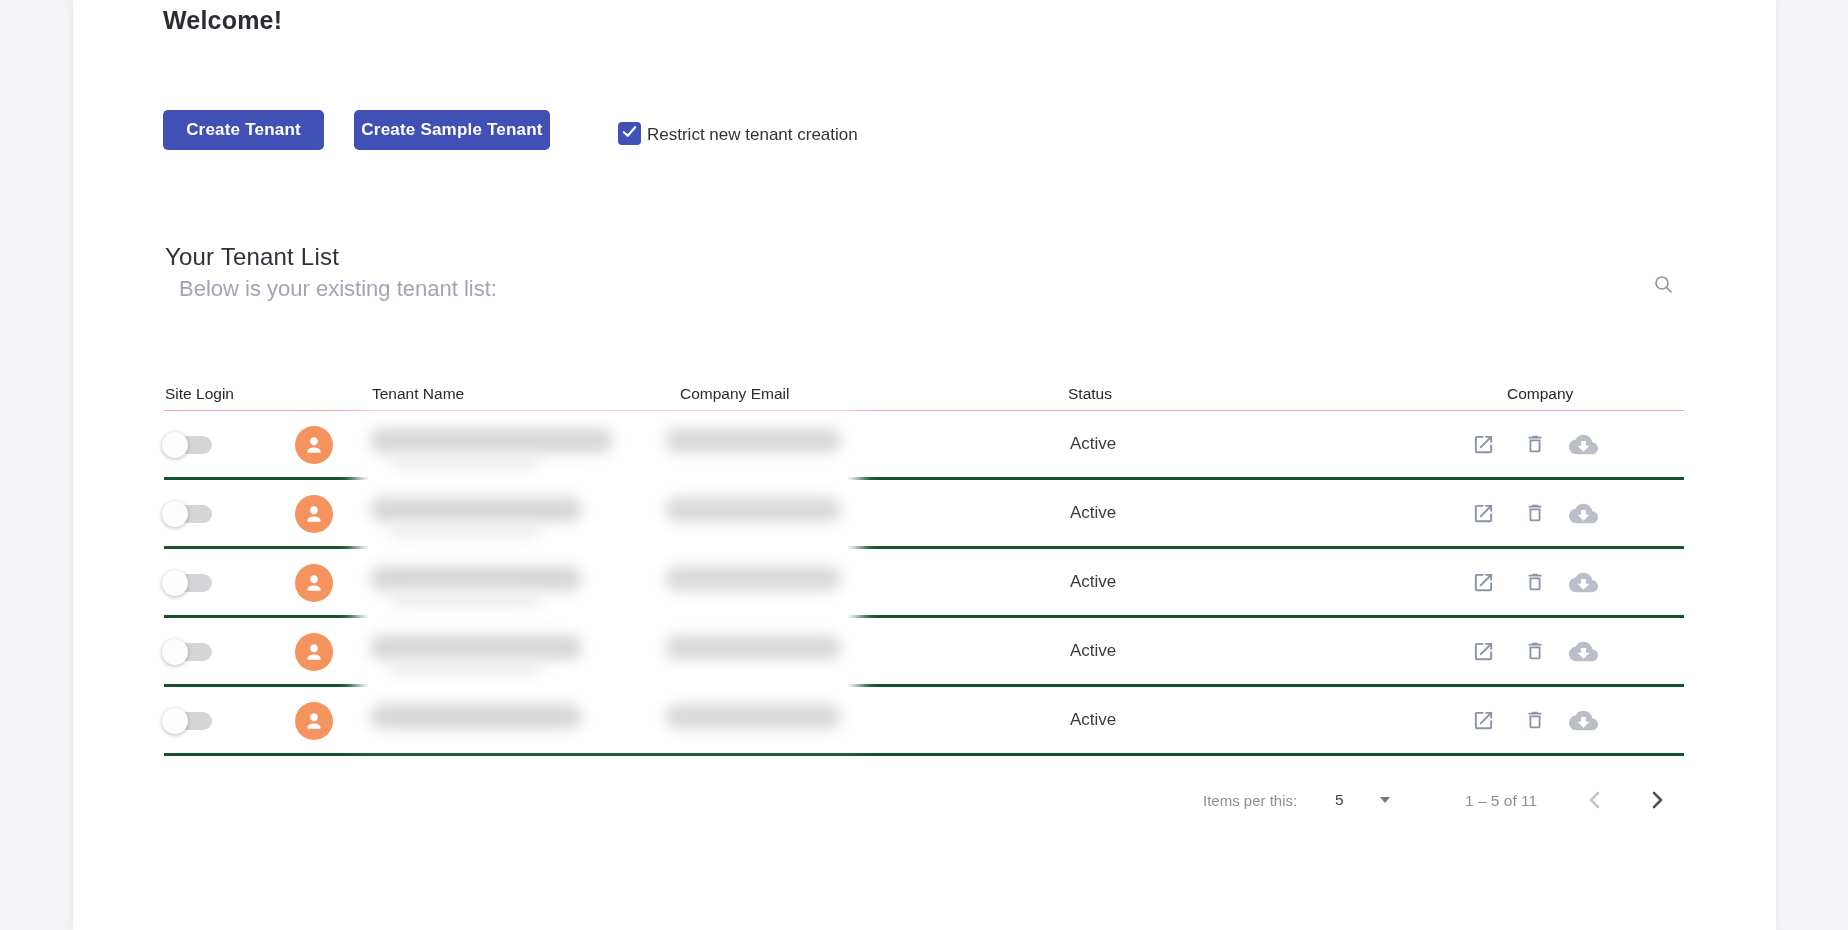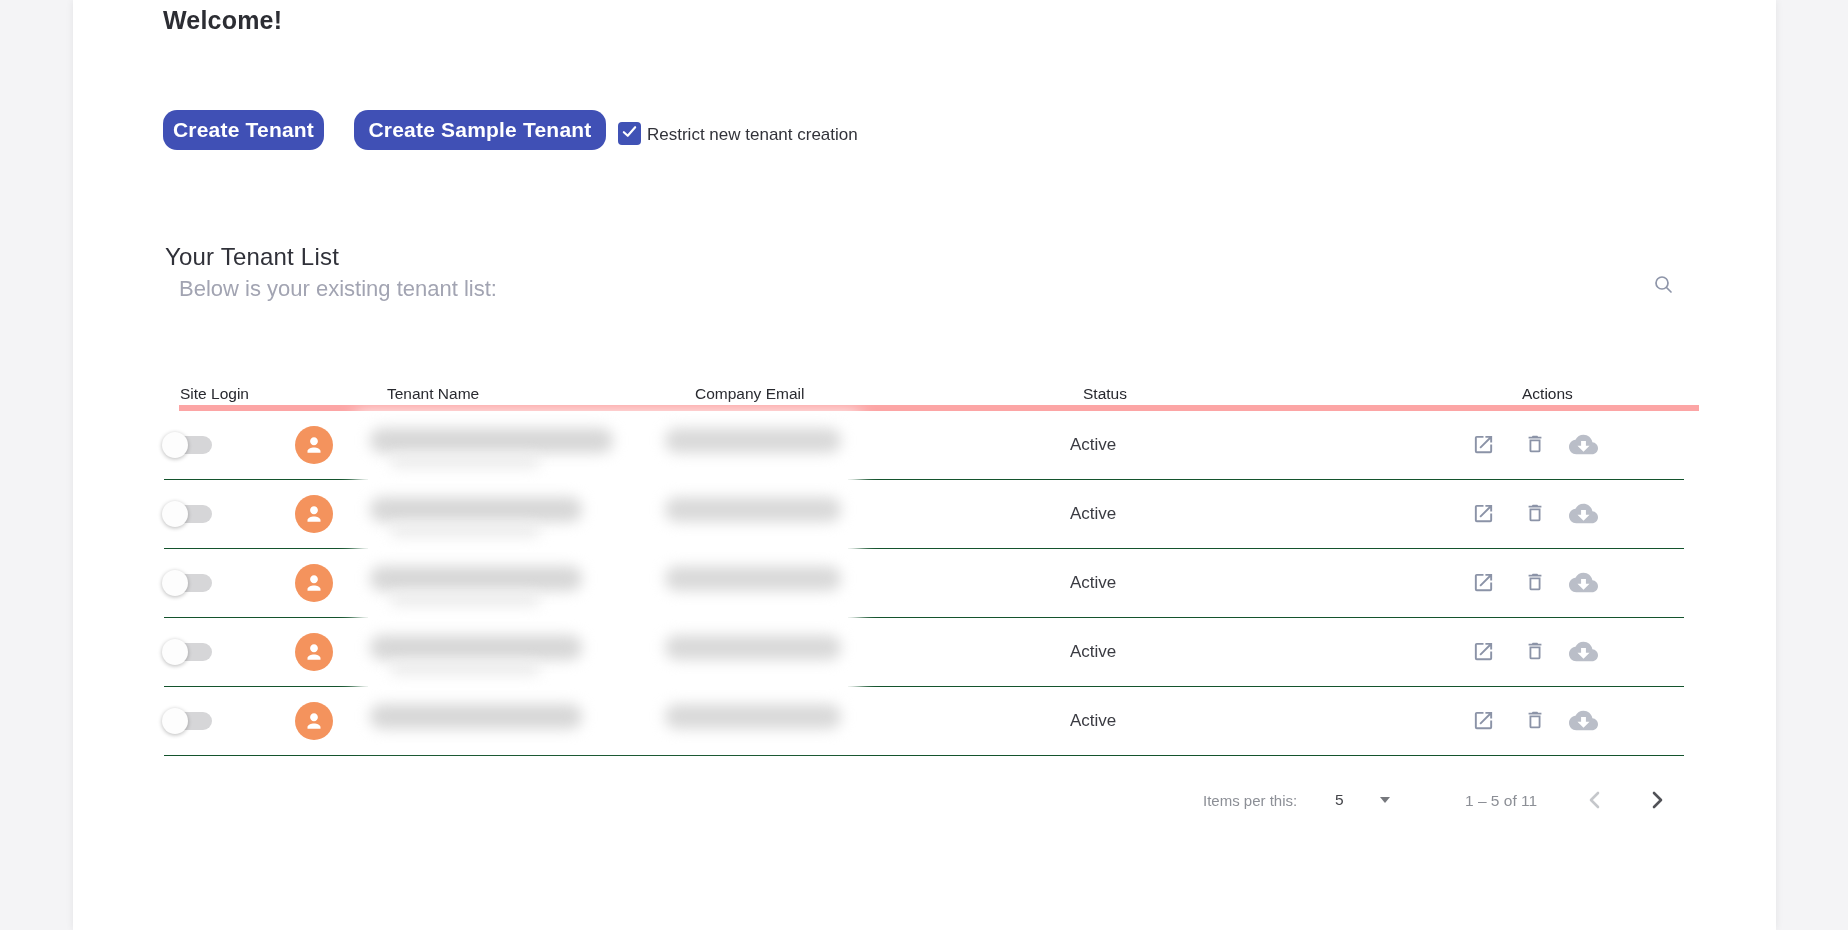--- a/index.html
+++ b/index.html
@@ -23,9 +23,9 @@
   .welcome-subtitle { left:91px; top:60px; font-size:19px; color:#a2a4b2; }
 
   .btn {
-    position:absolute; top:110px; height:40px; border:none; border-radius:14px;
+    position:absolute; top:110px; height:40px; border:none; border-radius:5px;
     background:#4050b5; color:#ffffff; font-family:"Liberation Sans",sans-serif;
-    font-size:21px; font-weight:700; letter-spacing:0.2px; cursor:pointer;
+    font-size:17px; font-weight:700; letter-spacing:0.2px; cursor:pointer;
     display:flex; align-items:center; justify-content:center;
   }
   .btn-create { left:90px; width:161px; }

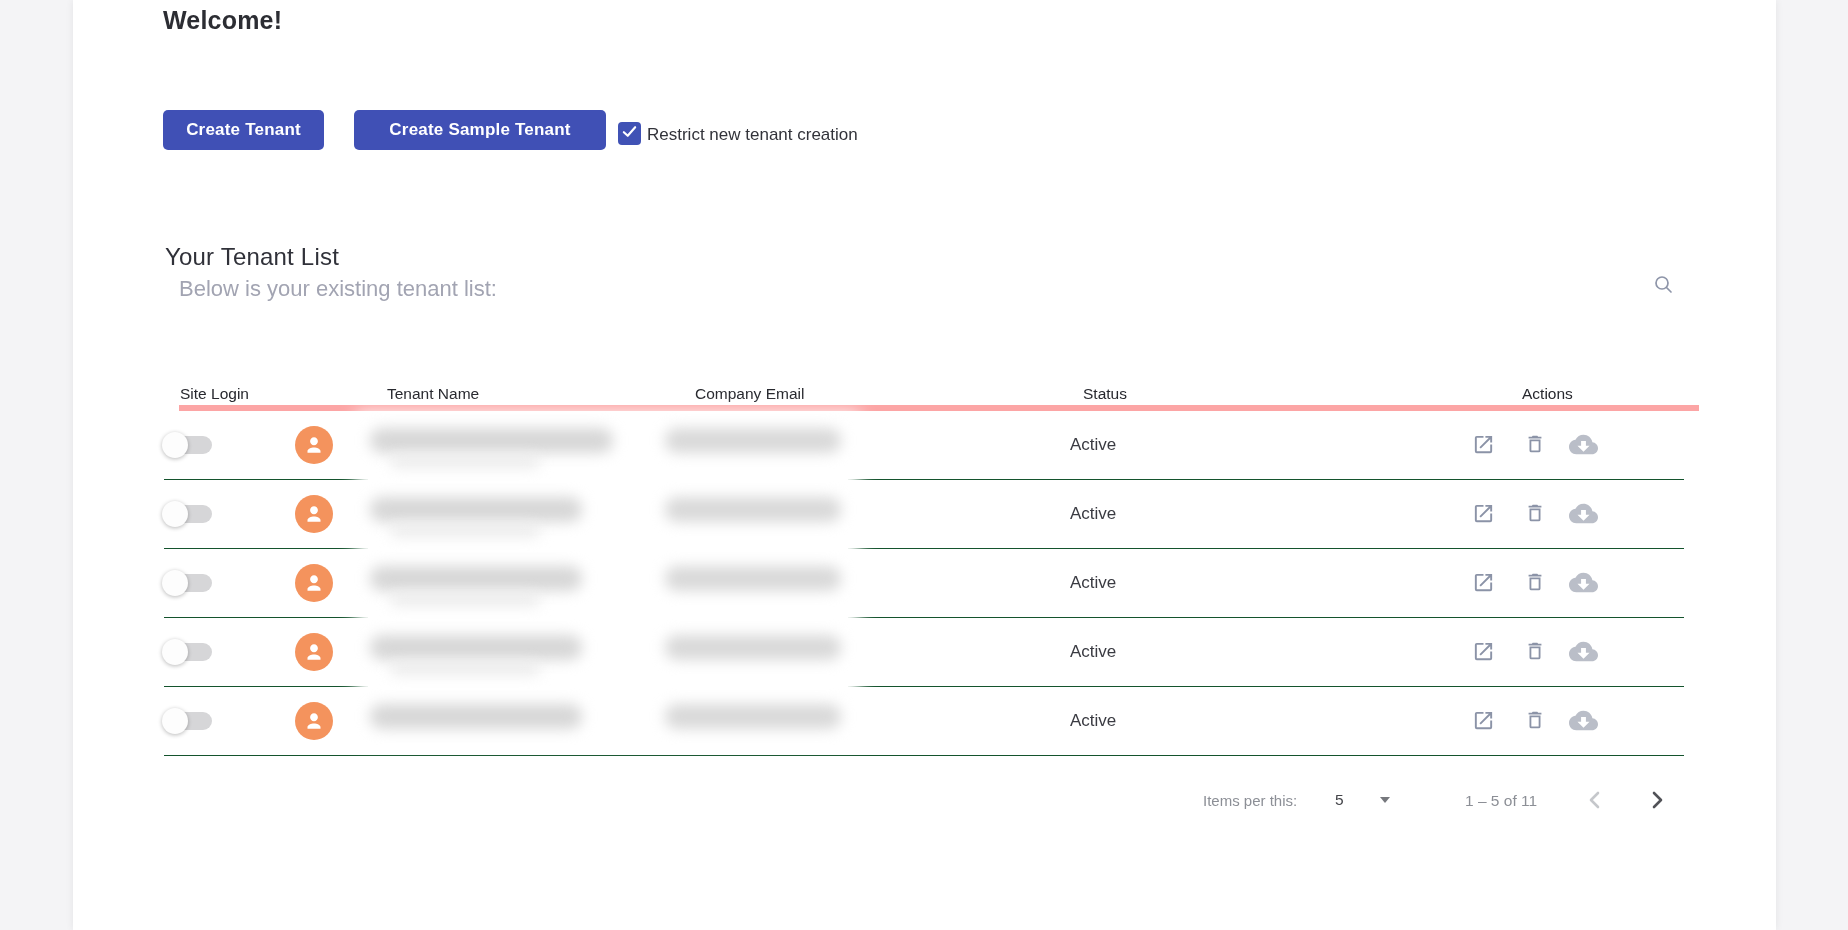--- a/index.html
+++ b/index.html
@@ -29,7 +29,7 @@
     display:flex; align-items:center; justify-content:center;
   }
   .btn-create { left:90px; width:161px; }
-  .btn-sample { left:281px; width:252px; }
+  .btn-sample { left:281px; width:196px; }
 
   .checkbox {
     position:absolute; left:545px; top:122px; width:23px; height:23px;

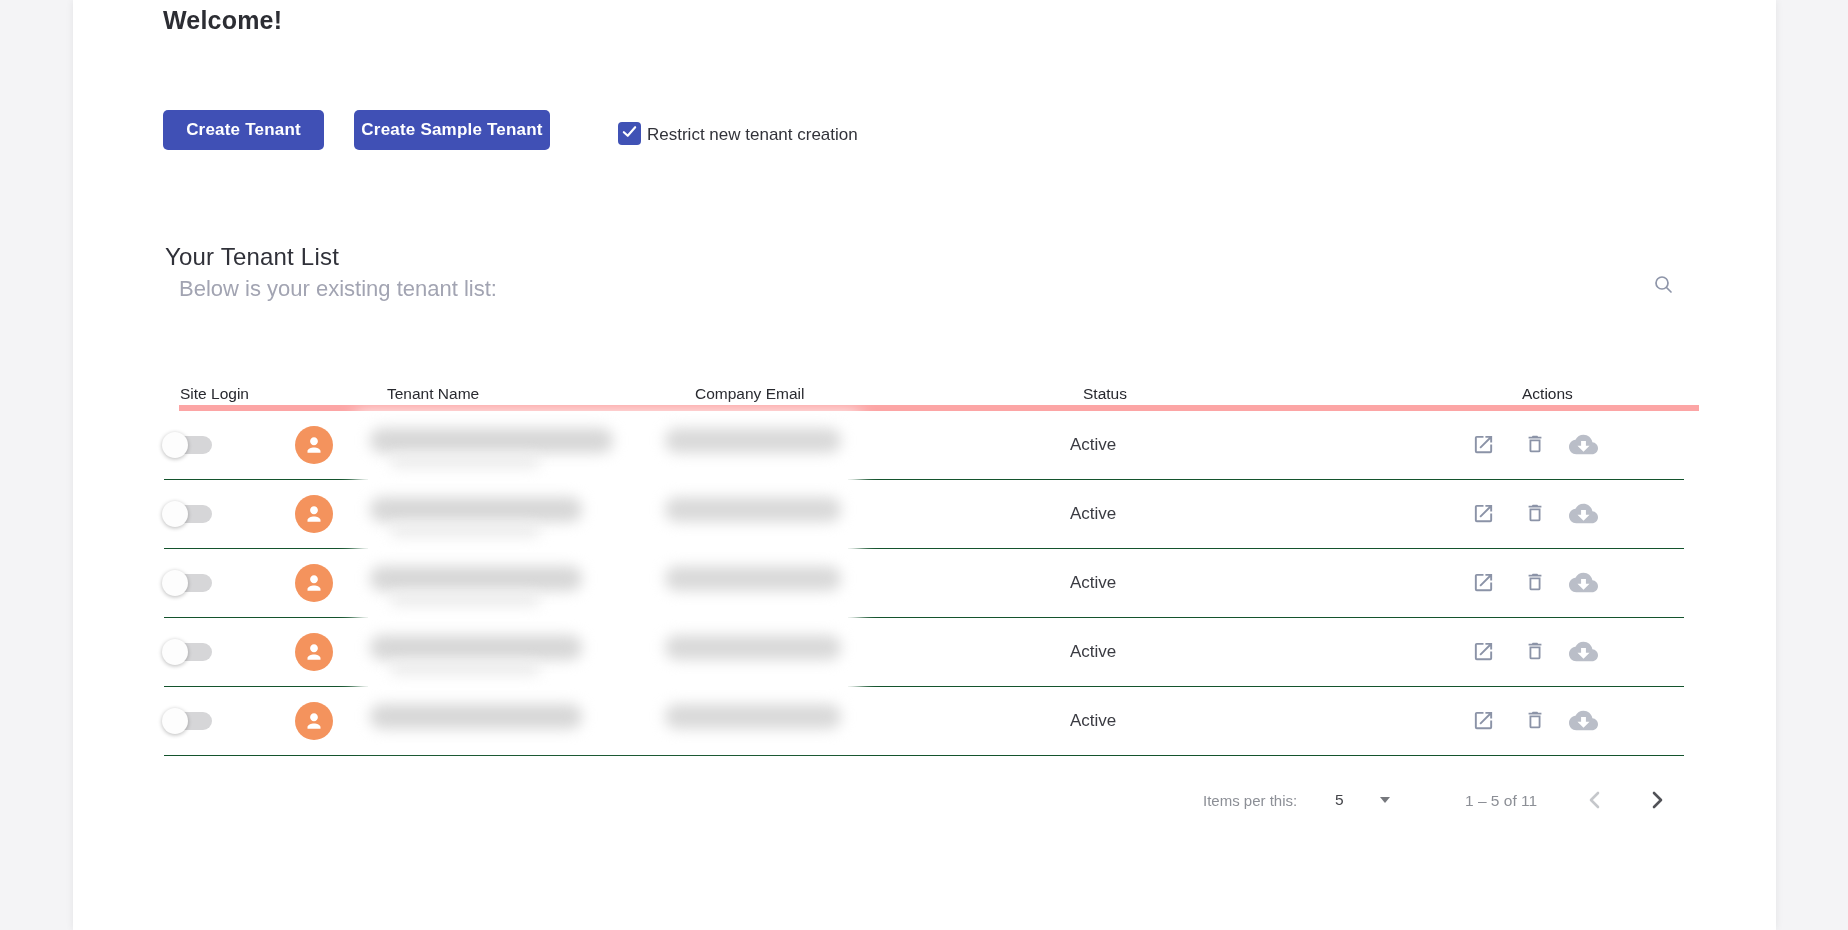--- a/index.html
+++ b/index.html
@@ -45,8 +45,8 @@
 
   
   .thead {
-    left:106px; top:385px; width:1520px; height:26px;
-    border-bottom:6px solid #fca5a5;
+    left:91px; top:385px; width:1520px; height:26px;
+    border-bottom:1px solid #fca5a5;
   }
   .th { position:absolute; top:0; font-size:15.5px; font-weight:500; color:#27282e; white-space:nowrap; }
   .th-site    { left:1px; }

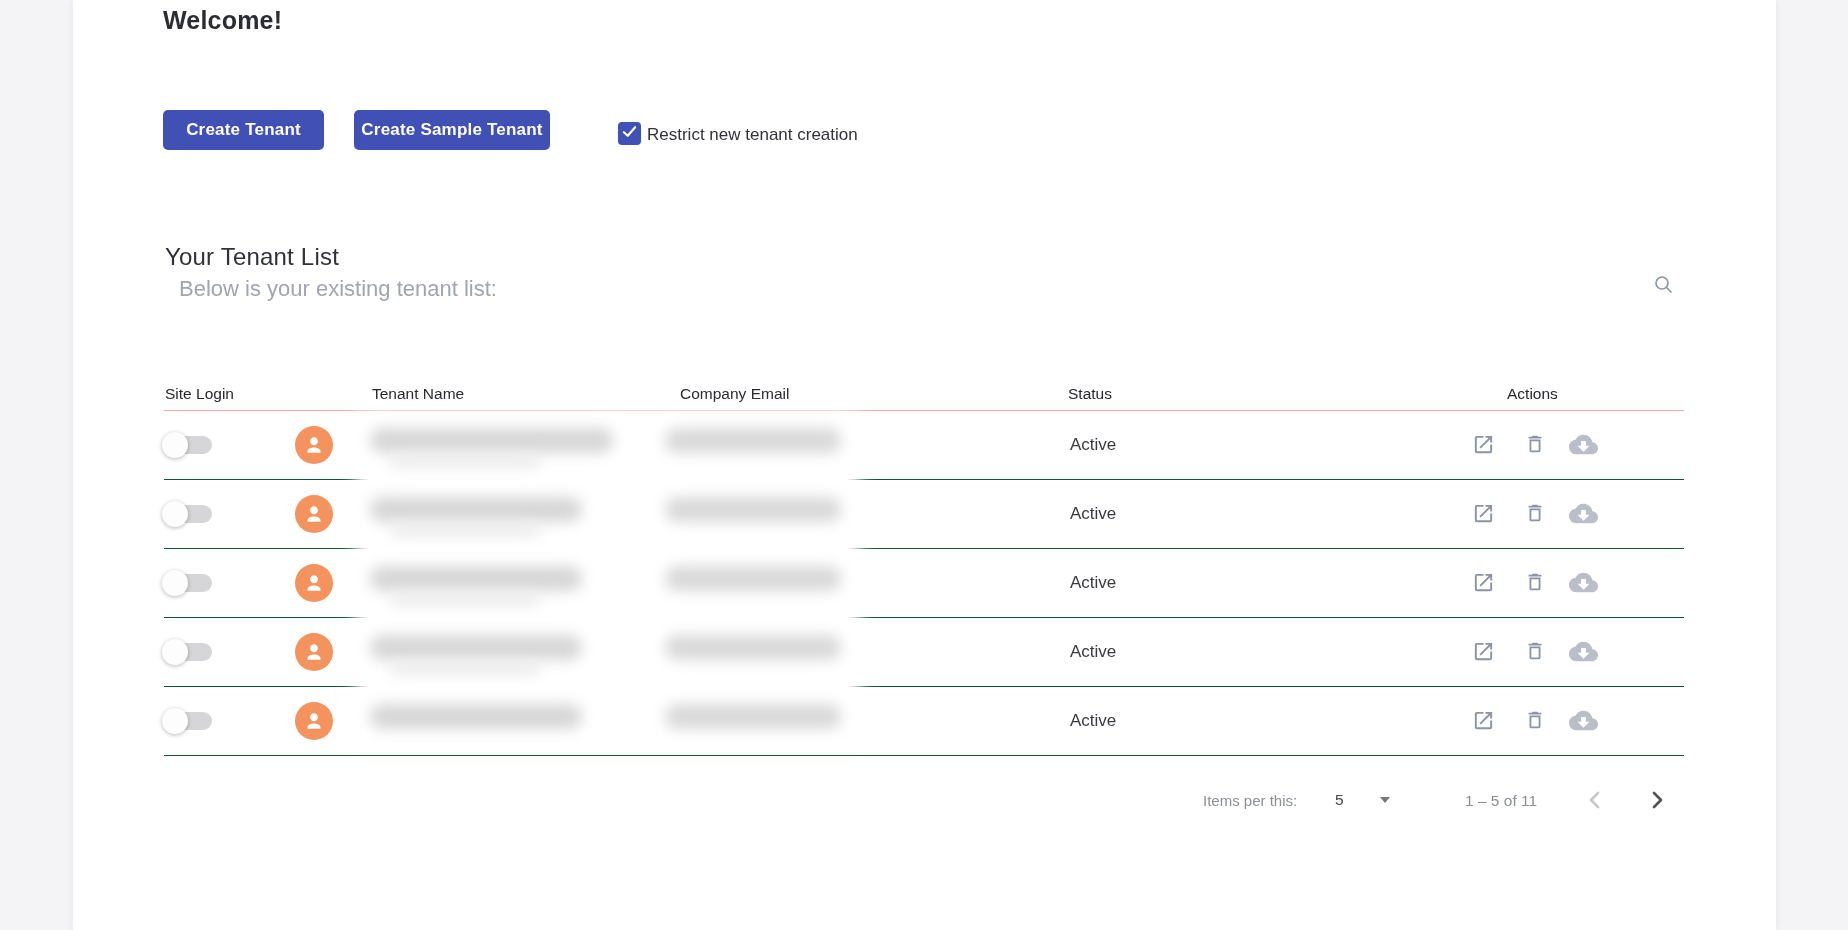--- a/index.html
+++ b/index.html
@@ -136,7 +136,7 @@
     <div class="th th-name">Tenant Name</div>
     <div class="th th-email">Company Email</div>
     <div class="th th-status">Status</div>
-    <div class="th th-actions">Actions</div>
+    <div class="th th-actions">Company</div>
   </div>
 
   <div class="abs tbody">

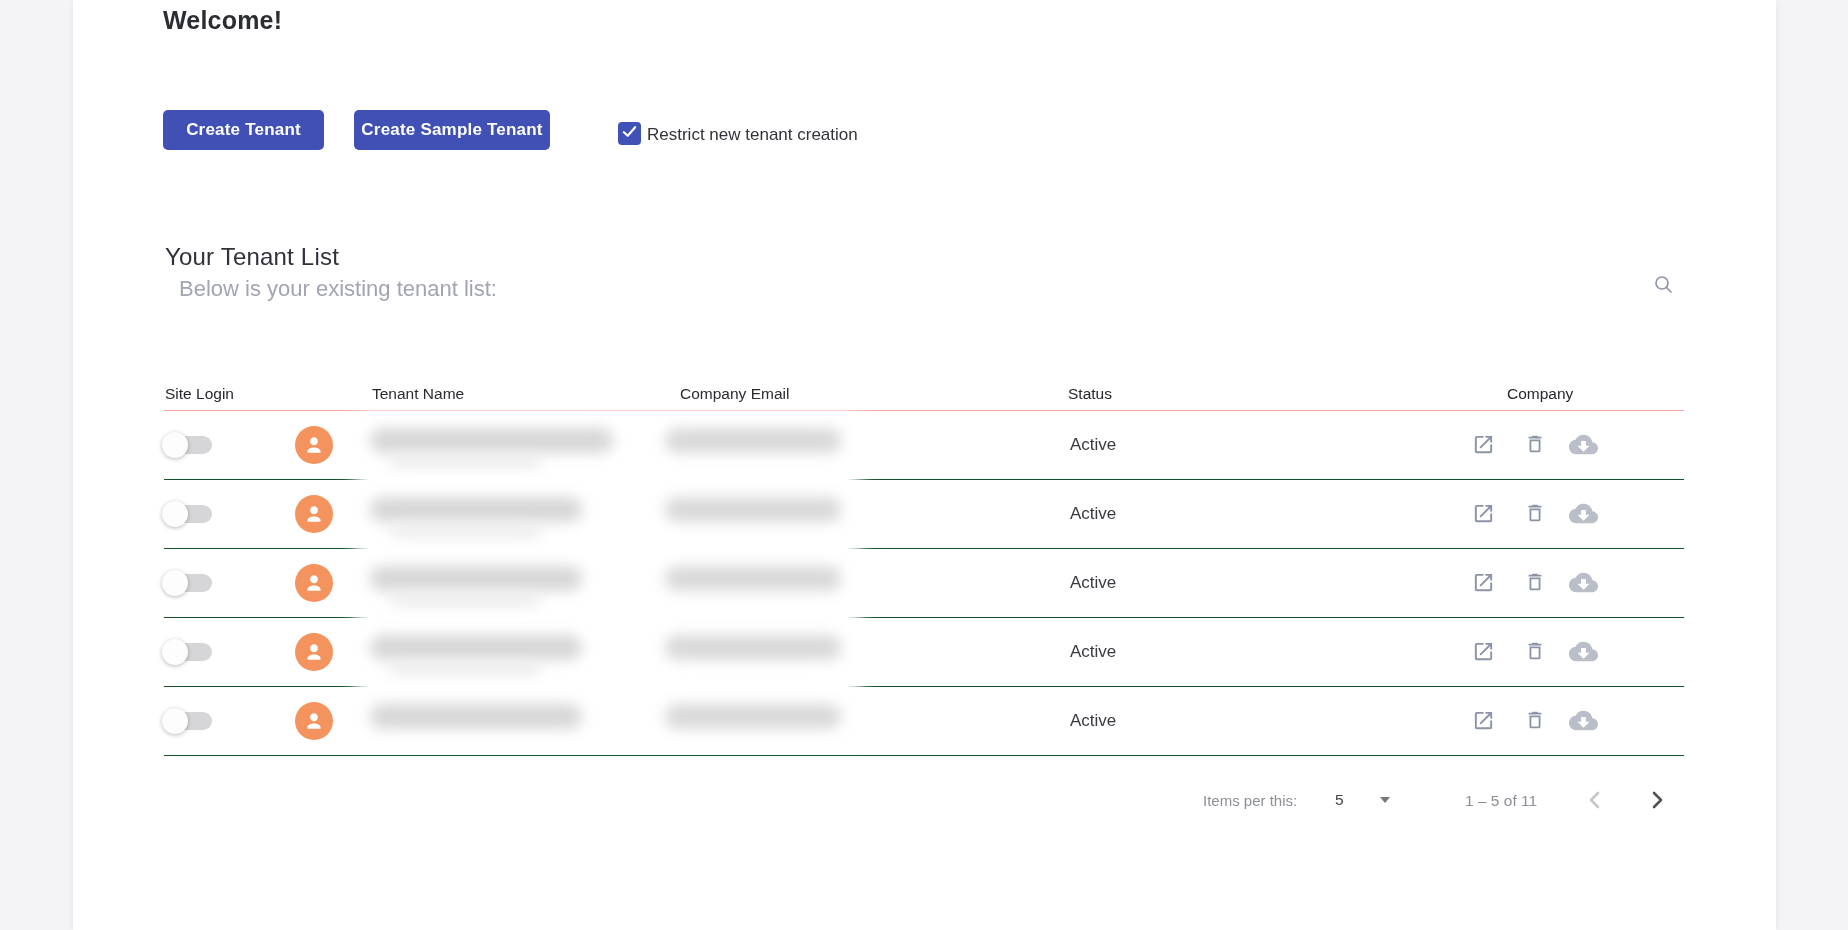--- a/index.html
+++ b/index.html
@@ -56,7 +56,7 @@
   .th-actions { left:1343px; }
 
   .tbody { left:91px; top:411px; width:1520px; }
-  .row { position:relative; height:69px; border-bottom:1px solid #14532d; }
+  .row { position:relative; height:69px; border-bottom:3px solid #14532d; }
 
   .toggle { position:absolute; left:-2px; top:21px; width:50px; height:26px; cursor:pointer; }
   .toggle .track { position:absolute; left:6px; top:4px; width:44px; height:18px; border-radius:9px; background:#d6d6d8; }

